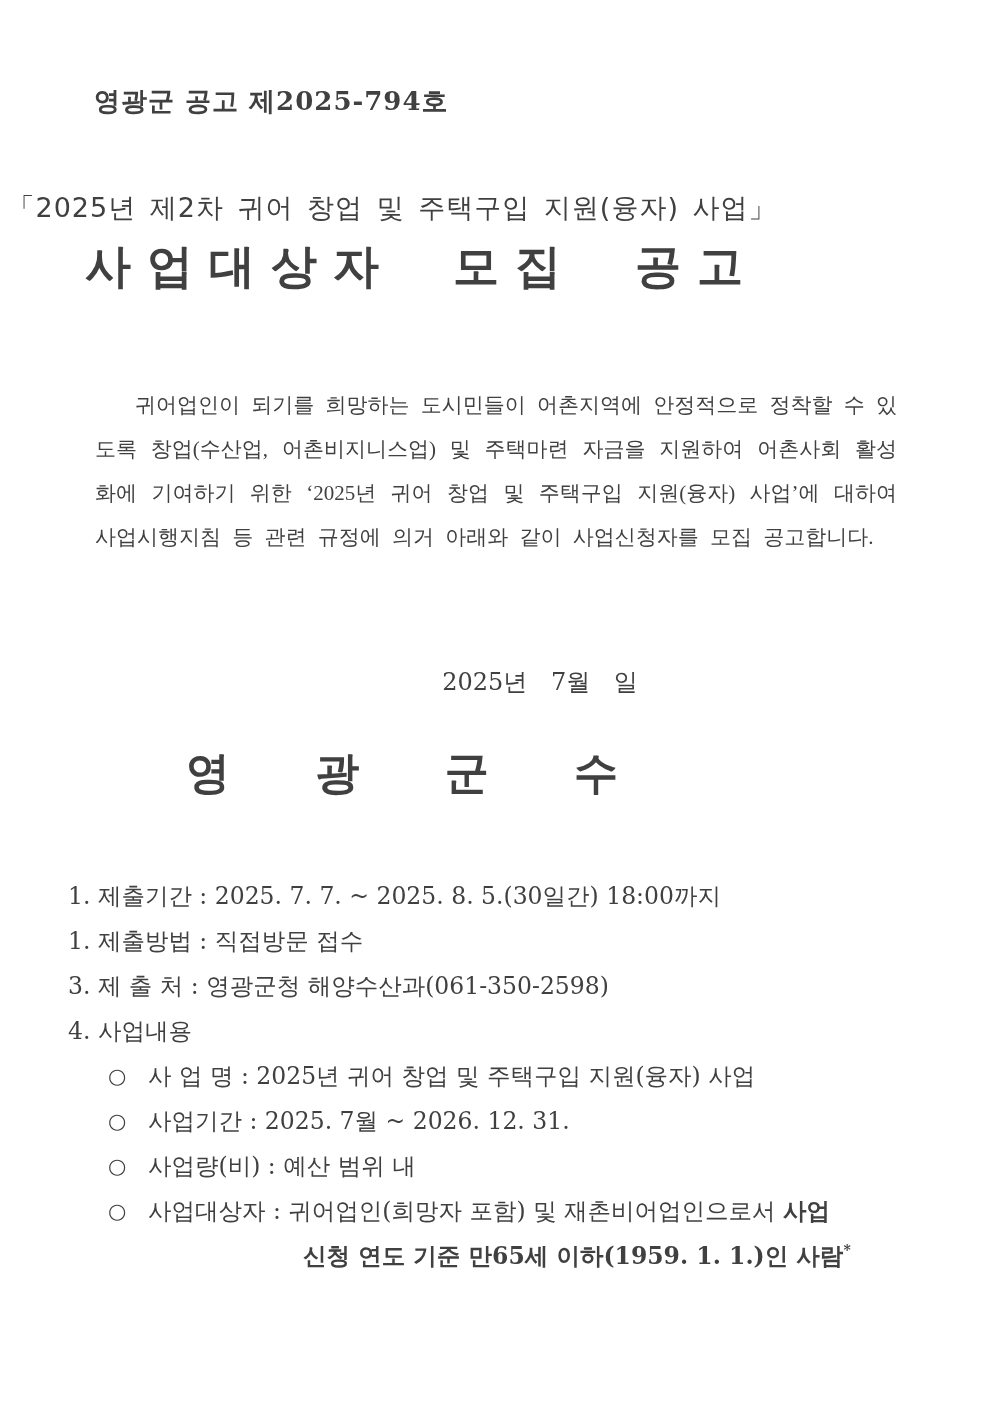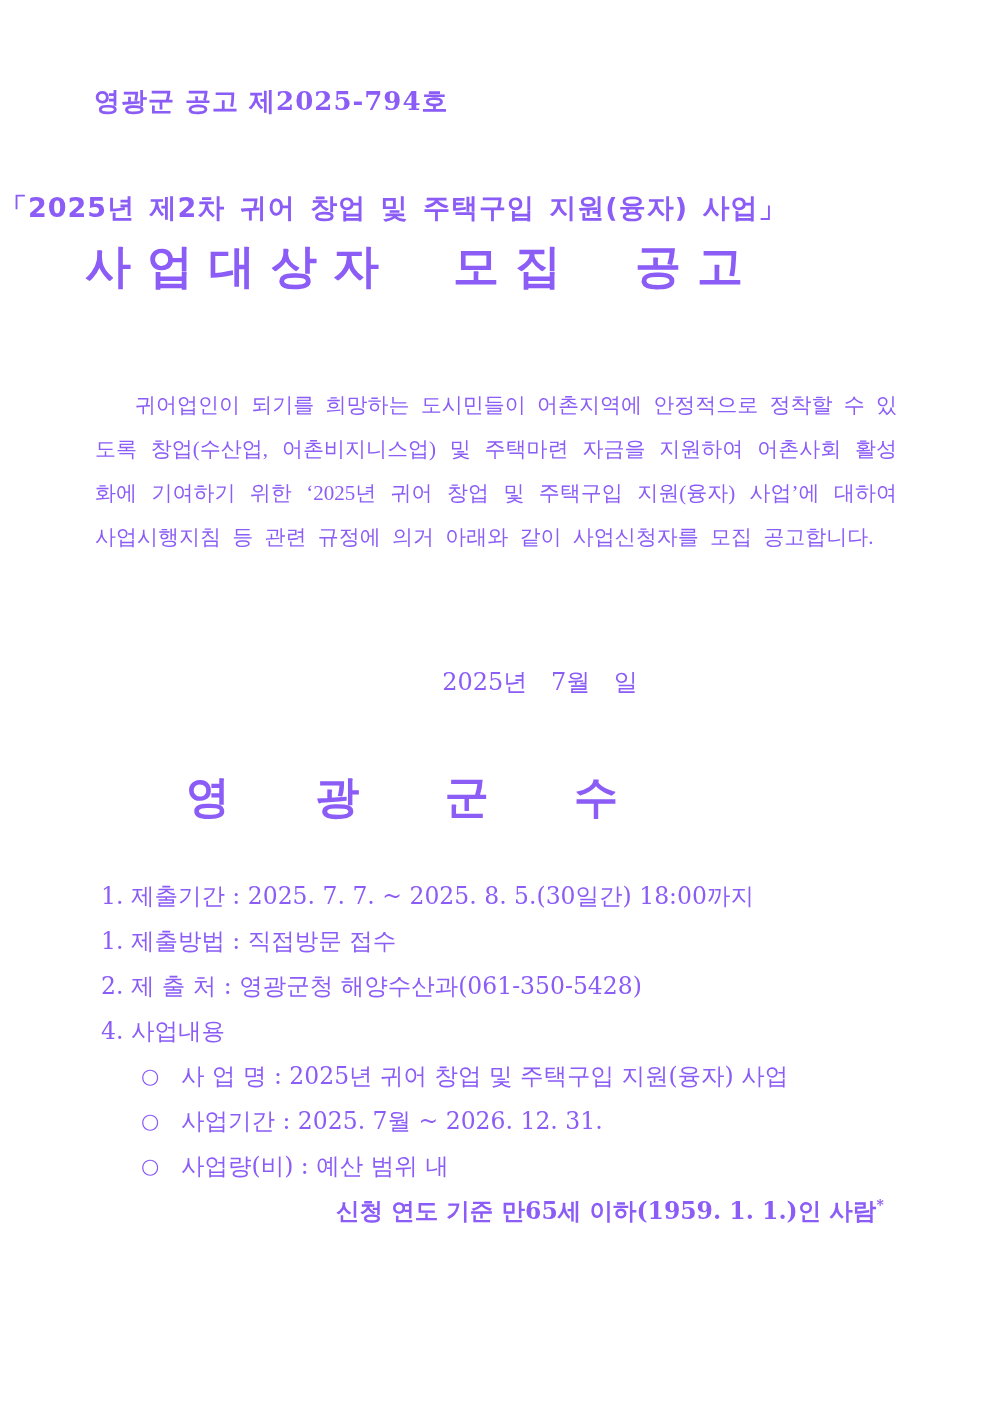--- a/index.html
+++ b/index.html
@@ -8,7 +8,7 @@
     width: 992px;
     height: 1403px;
     background: #ffffff;
-    color: #8b5cf6;
+    color: #404040;
     font-family: "DejaVu Serif", "Liberation Serif", serif;
     overflow: hidden;
   }

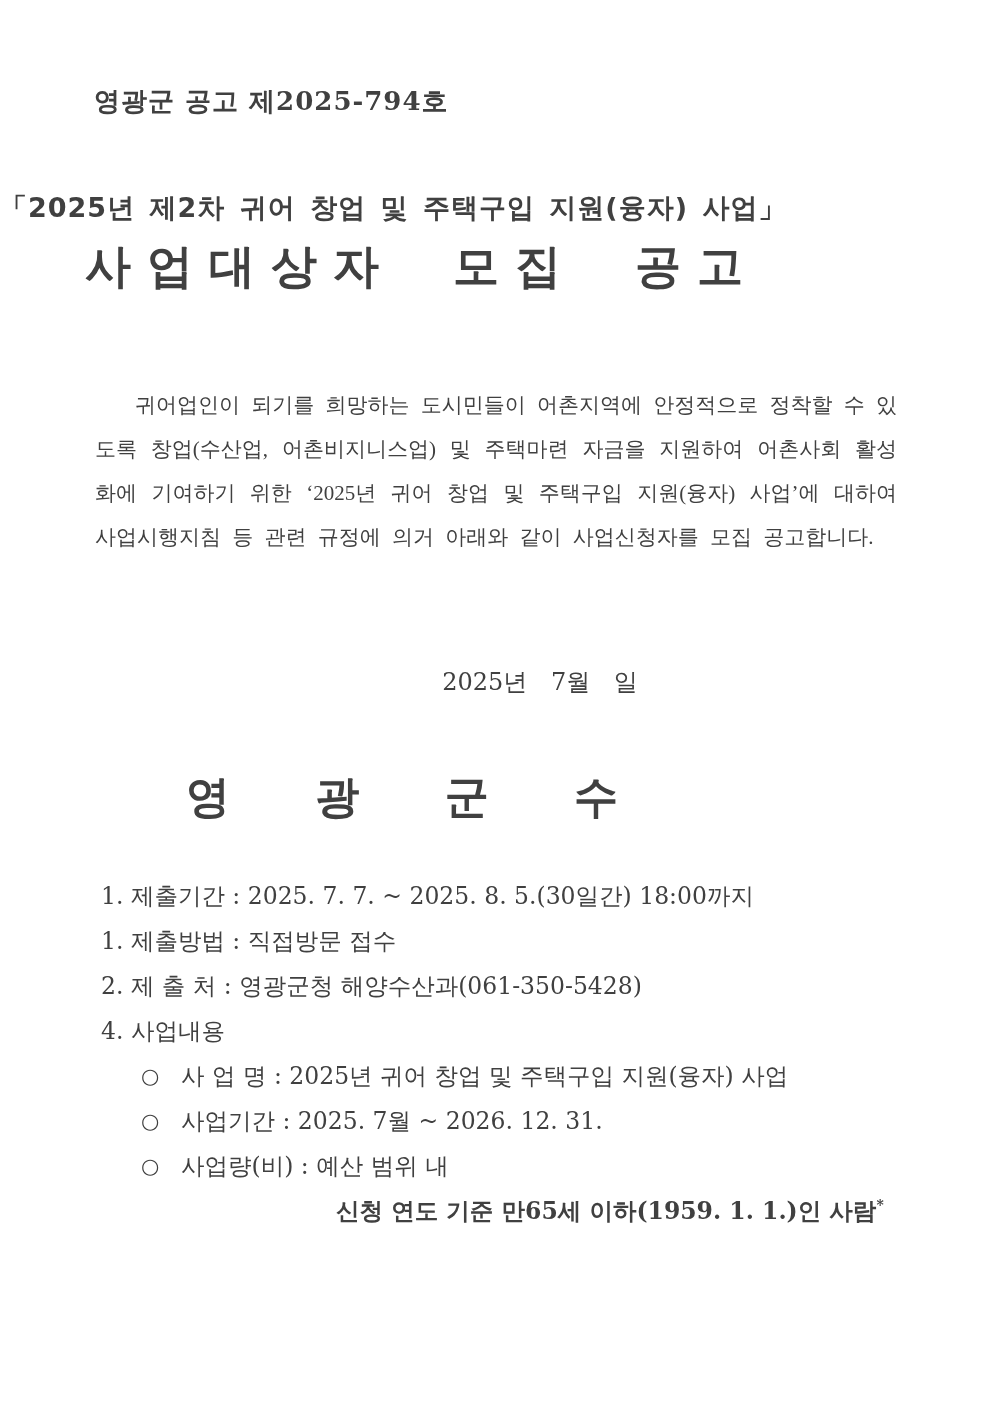--- a/index.html
+++ b/index.html
@@ -27,7 +27,7 @@
     width: 784px;
     text-align: center;
     font-family: "DejaVu Sans", "Liberation Sans", sans-serif;
-    font-weight: 700;
+    font-weight: 400;
     font-size: 27px;
     letter-spacing: 1px;
     word-spacing: 4px;

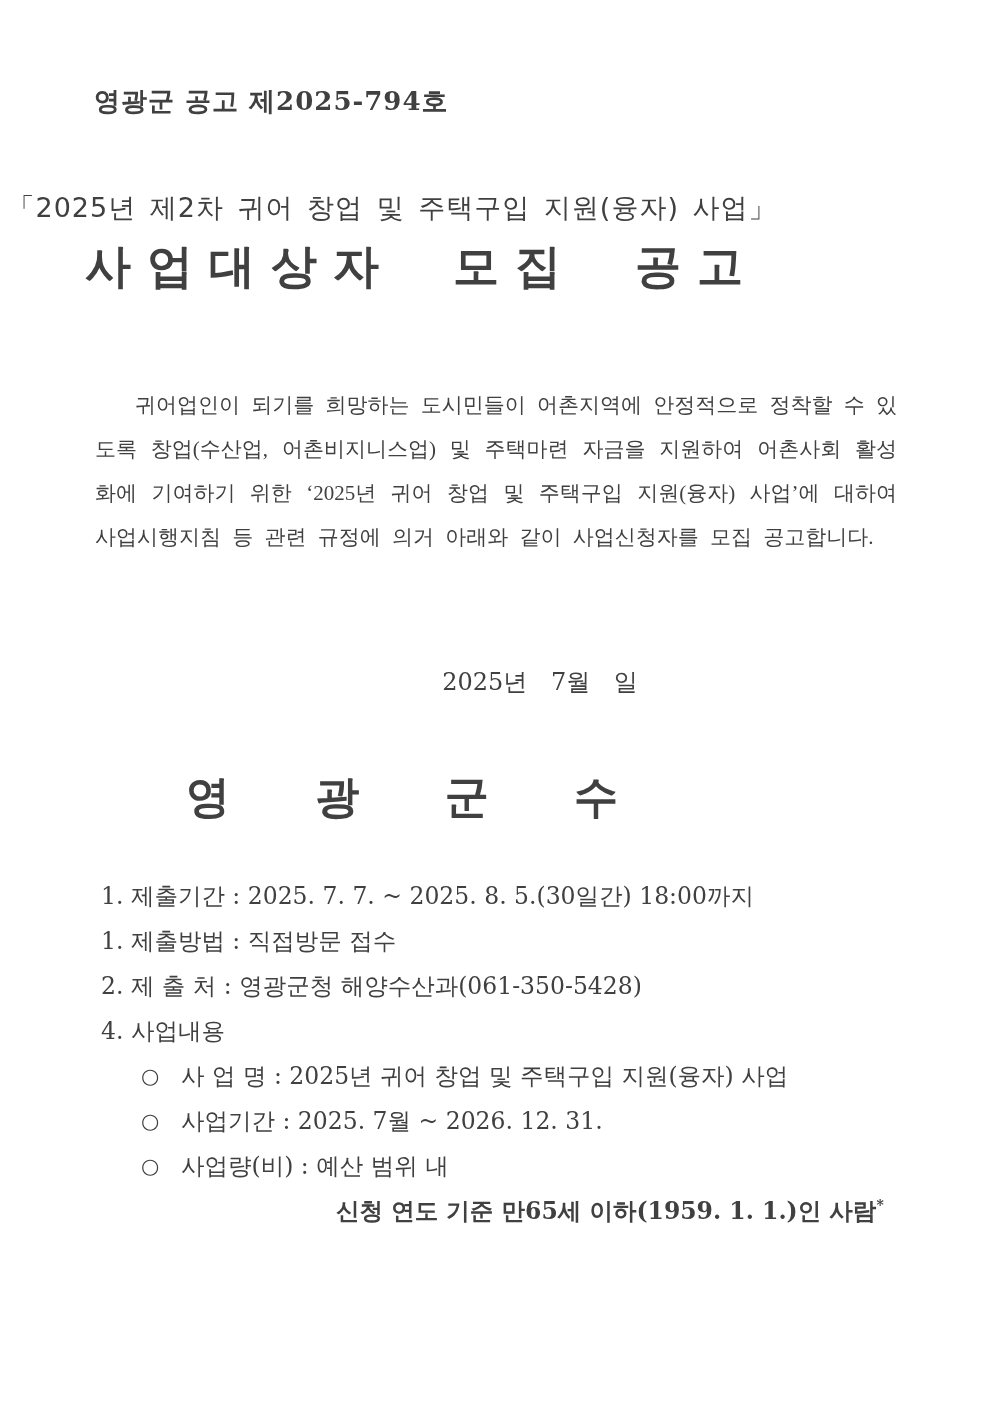--- a/index.html
+++ b/index.html
@@ -72,7 +72,7 @@
   .signature {
     position: absolute;
     left: 0;
-    top: 768px;
+    top: 744px;
     width: 804px;
     text-align: center;
     font-size: 44px;

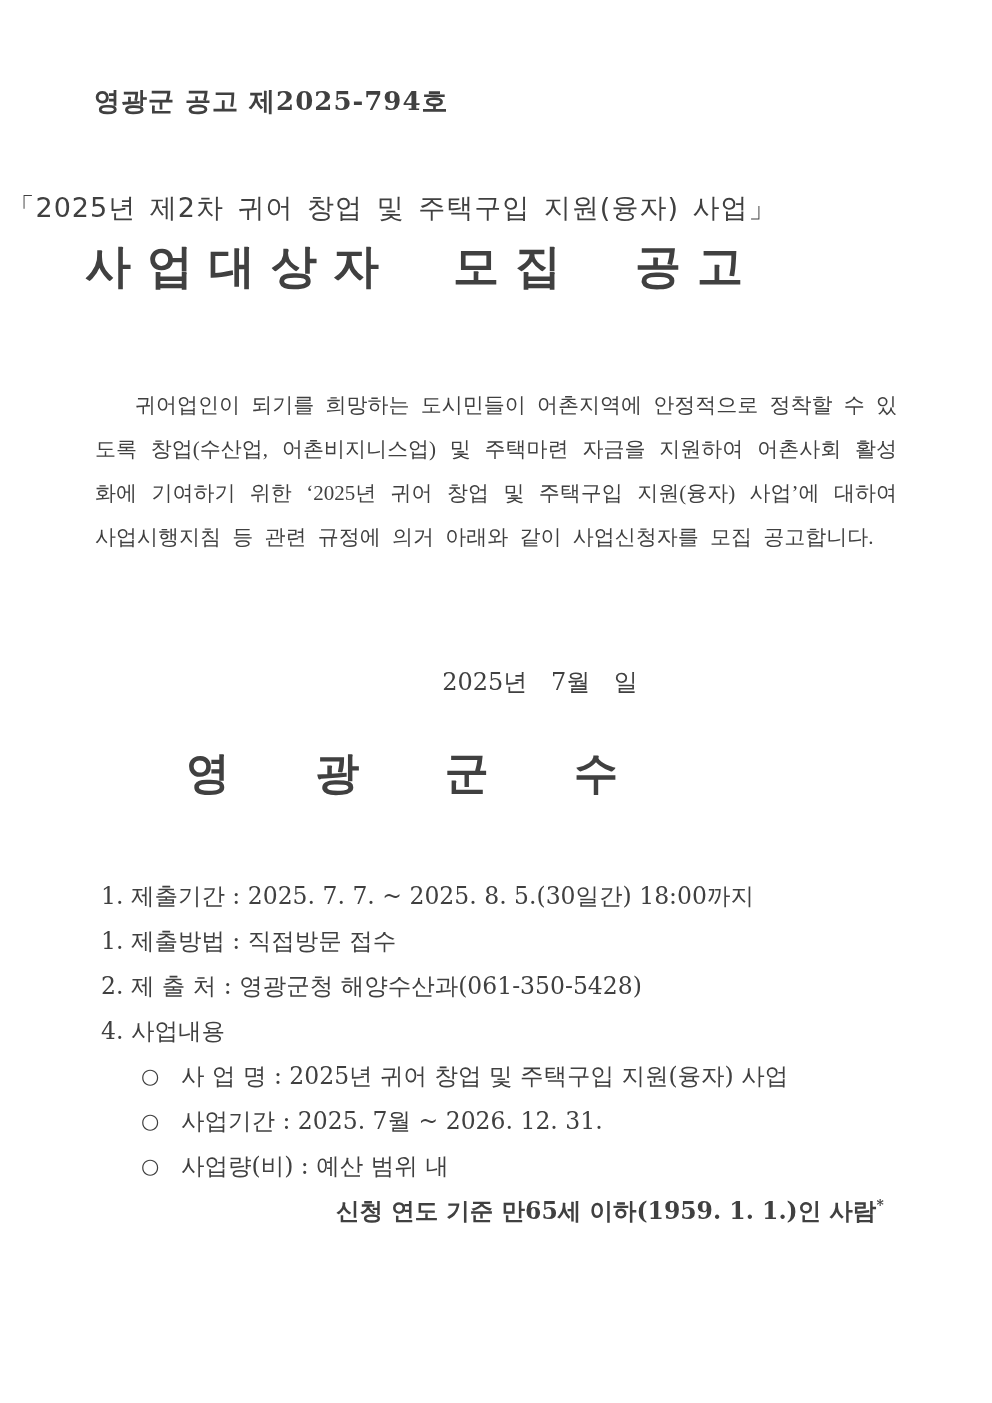--- a/index.html
+++ b/index.html
@@ -86,7 +86,6 @@
     top: 884px;
     width: 880px;
     font-size: 23.5px;
-    margin-left: 33px;
   }
   .row {
     line-height: 25px;

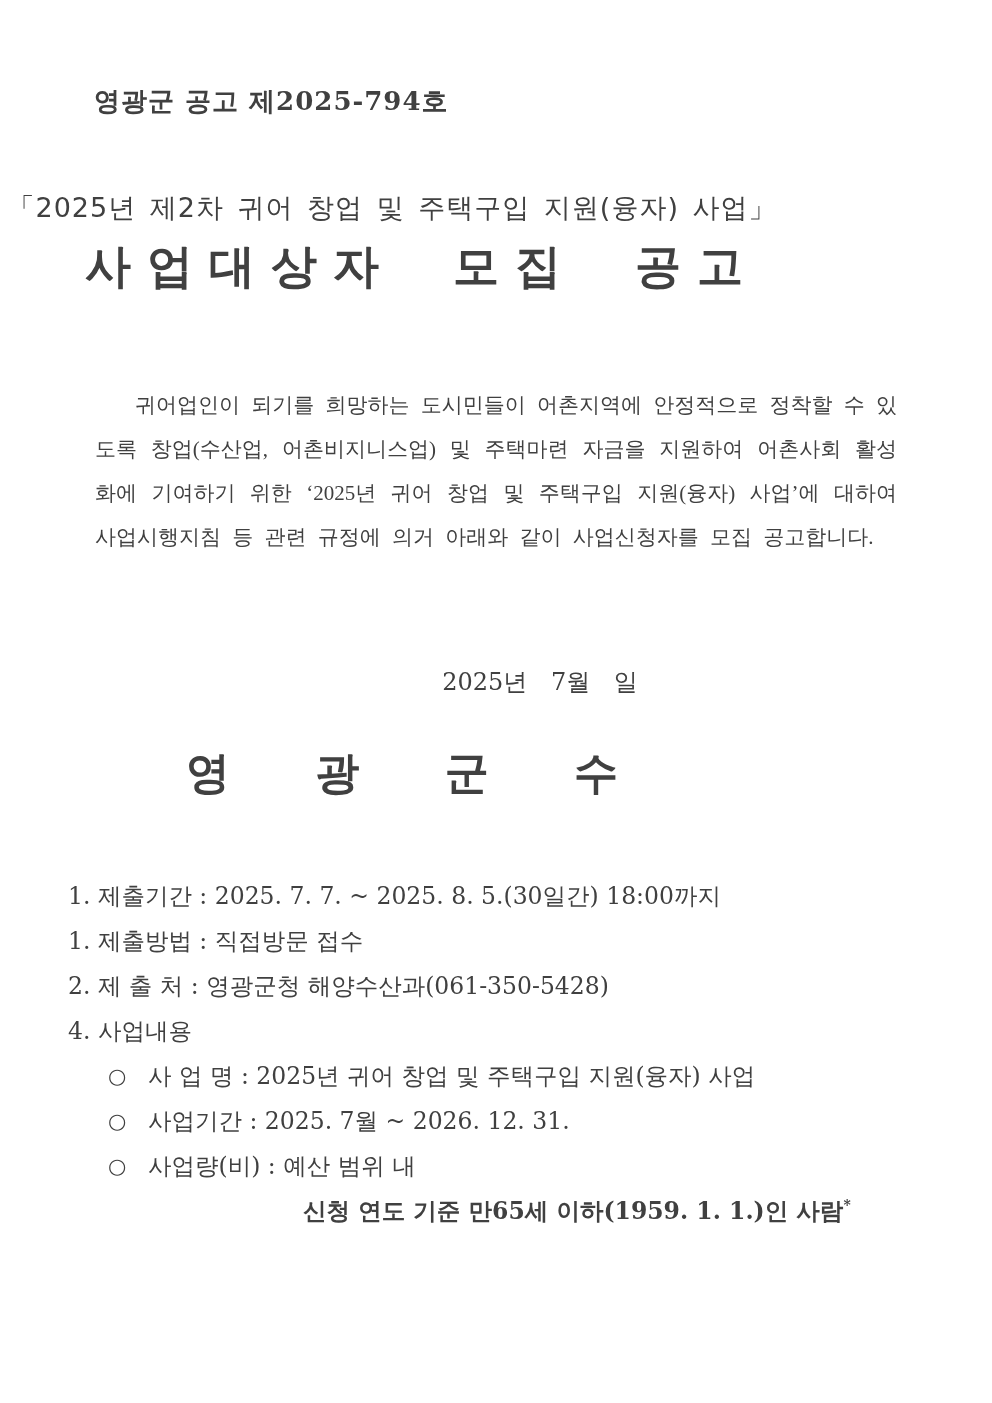--- a/index.html
+++ b/index.html
@@ -136,7 +136,7 @@
 
     <div class="row">1. 제출방법 : 직접방문 접수</div>
 
-    <div class="row">2. 제 출 처 : 영광군청 해양수산과(061-350-5428)</div>
+    <div class="row">3. 제 출 처 : 영광군청 해양수산과(061-350-2598)</div>
 
     <div class="row">4. 사업내용</div>
 

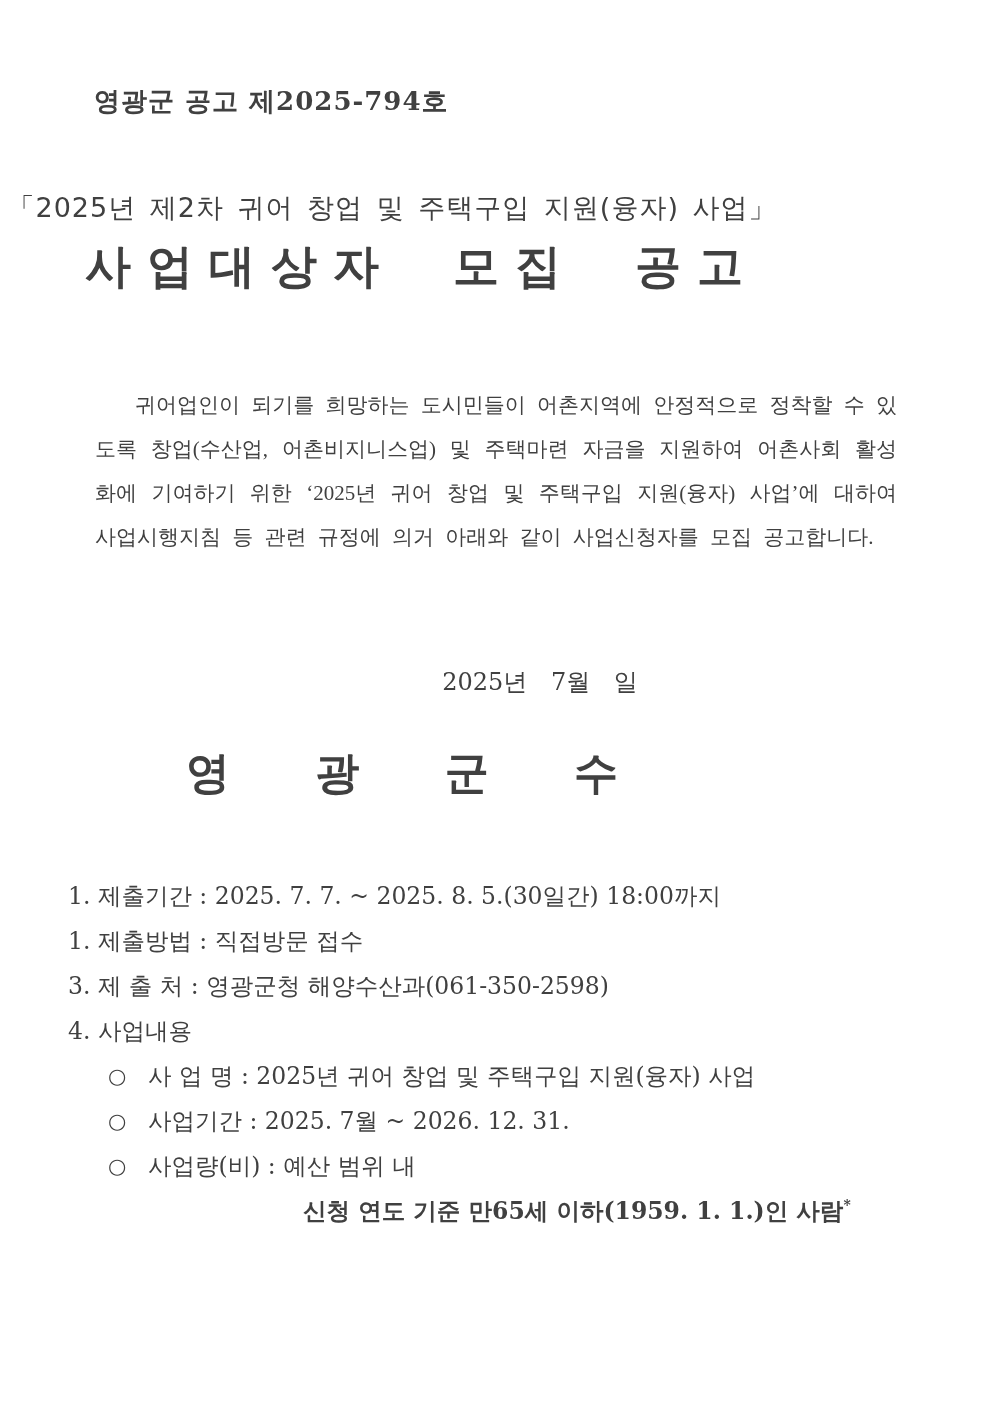--- a/index.html
+++ b/index.html
@@ -152,6 +152,9 @@
       <span class="bullet">○</span><span>사업량(비) : 예산 범위 내</span>
     </div>
 
+    <div class="row sub">
+      <span class="bullet">○</span><span>사업대상자 : 귀어업인(희망자 포함) 및 재촌비어업인으로서 </span><span class="bold">사업</span>
+    </div>
 
     <div class="continuation">
       <span class="bold">신청 연도 기준 만65세 이하(1959. 1. 1.)인 사람</span><sup class="mark">*</sup>

